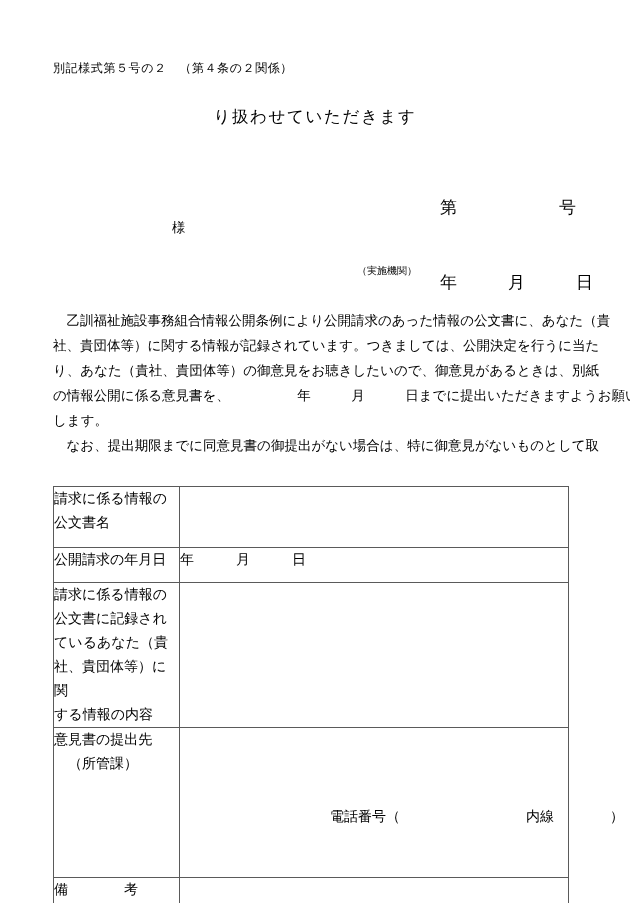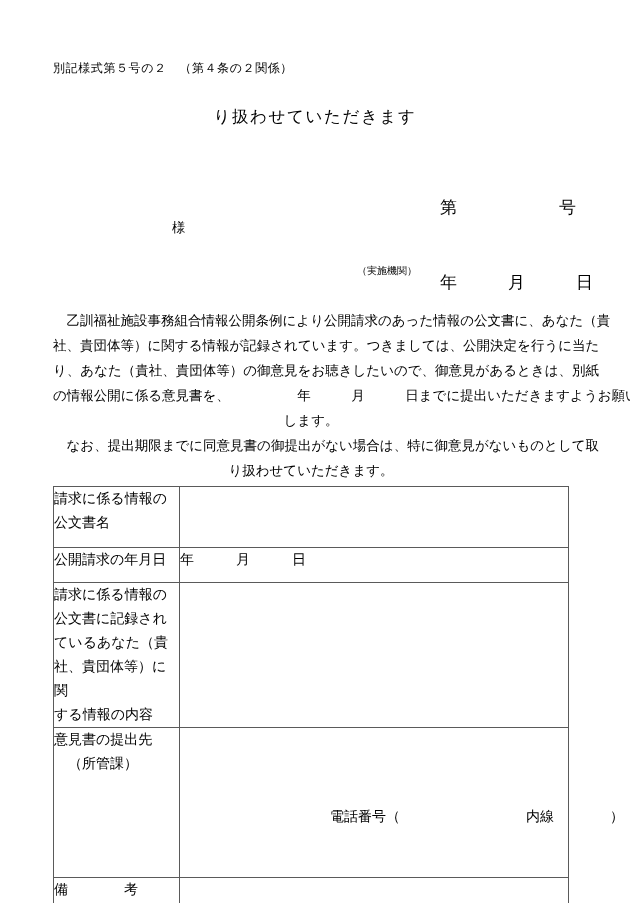--- a/index.html
+++ b/index.html
@@ -81,7 +81,6 @@
   }
   .body-line {
     white-space: pre;
-    text-align: center;
   }
 
   

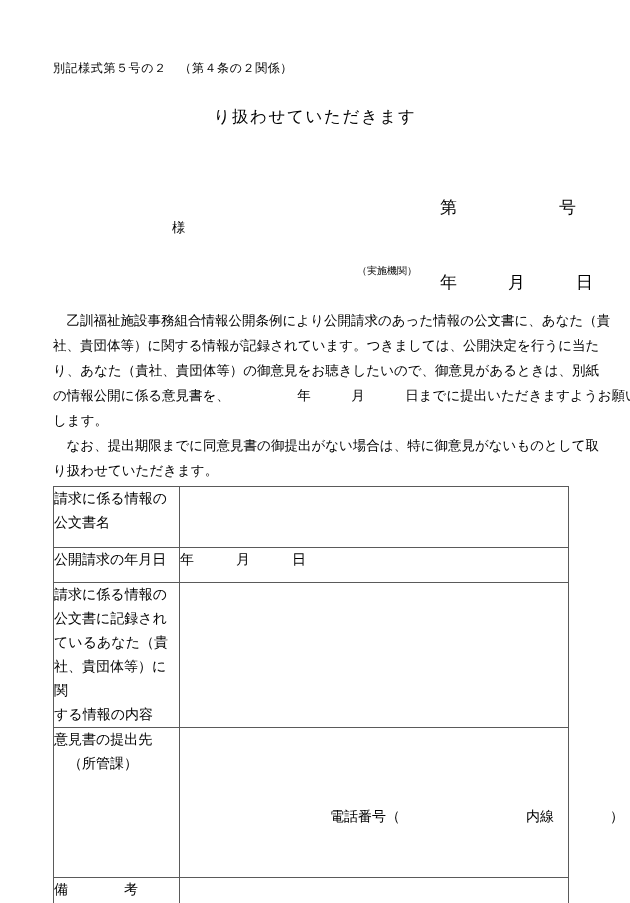--- a/index.html
+++ b/index.html
@@ -155,7 +155,6 @@
     <div class="body-line">の情報公開に係る意見書を、　　　　　年　　　月　　　日までに提出いただきますようお願い</div>
     <div class="body-line">します。</div>
     <div class="body-line">　なお、提出期限までに同意見書の御提出がない場合は、特に御意見がないものとして取</div>
-    <div class="body-line">り扱わせていただきます。</div>
   </div>
 
   <table class="form-table">

